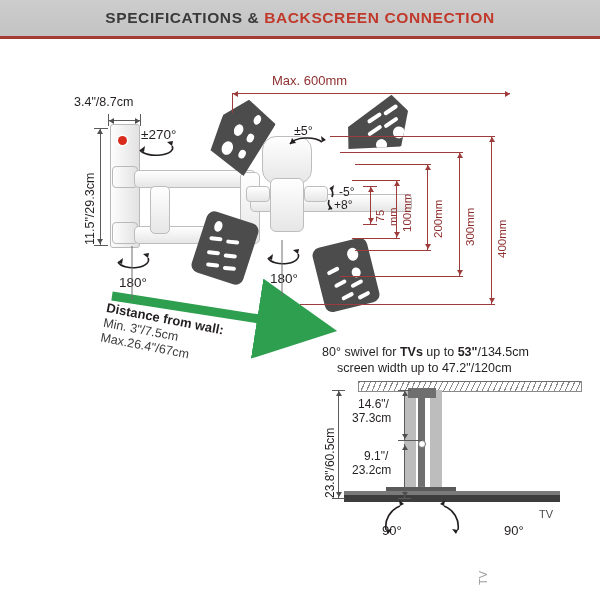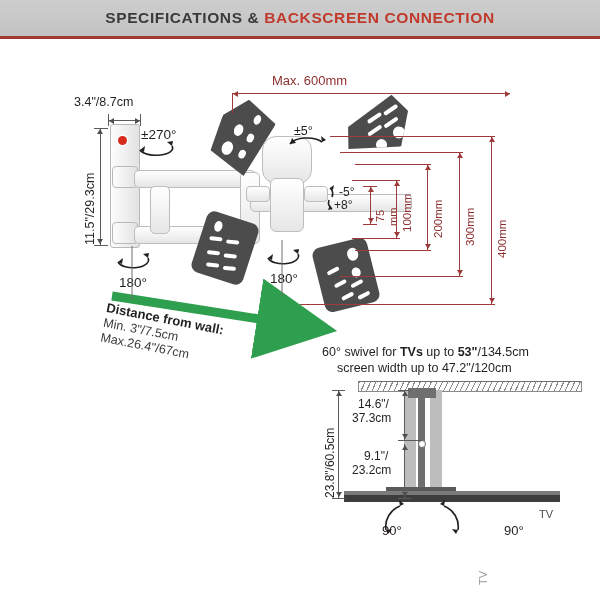--- a/index.html
+++ b/index.html
@@ -203,7 +203,7 @@
 
   <div>
     <div class="lbl blk" style="left:322px;top:346px;font-size:12.5px;">
-      <span>60° swivel for </span><b>TVs</b><span> up to </span><b>53"</b><span>/134.5cm</span>
+      <span>80° swivel for </span><b>TVs</b><span> up to </span><b>53"</b><span>/134.5cm</span>
     </div>
     <div class="lbl blk" style="left:337px;top:362px;font-size:12.5px;">screen width up to 47.2"/120cm</div>
 

